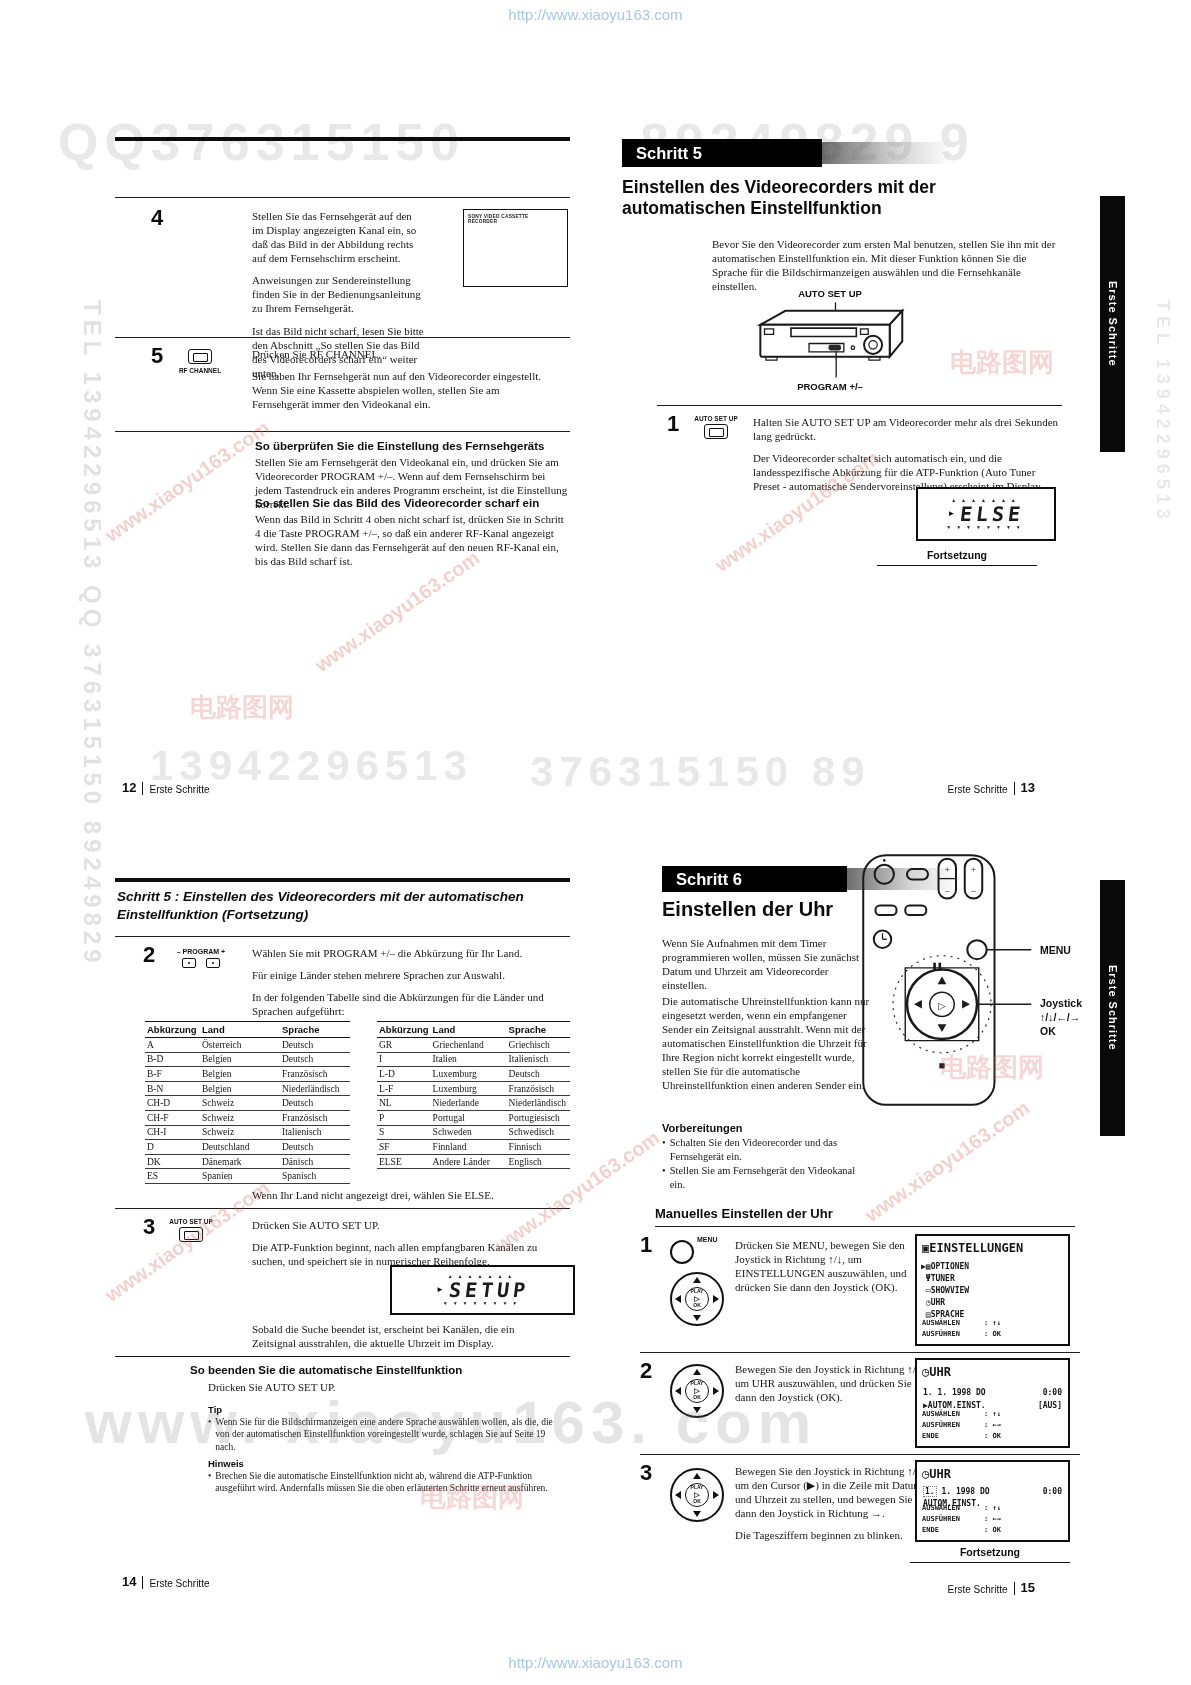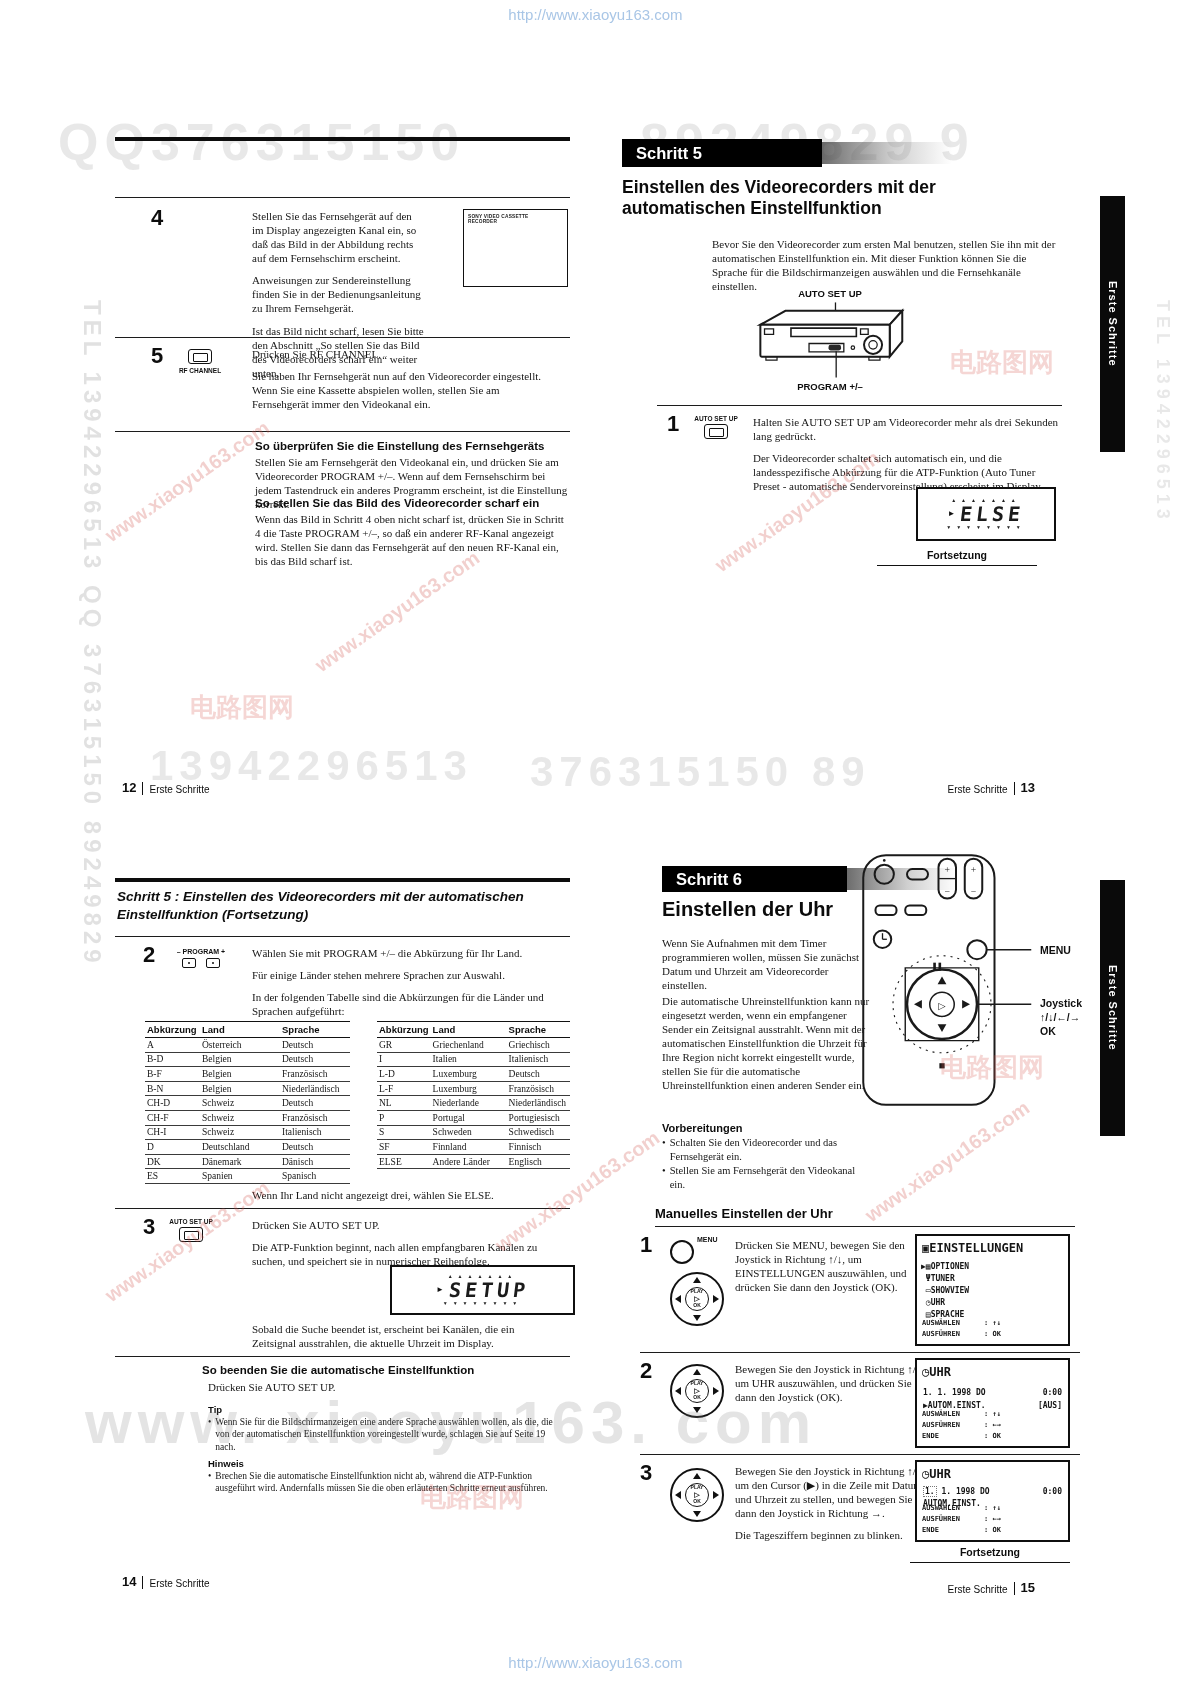--- a/index.html
+++ b/index.html
@@ -406,7 +406,7 @@
     <div class="para" style="left:137px;top:464px;width:300px">Sobald die Suche beendet ist, erscheint bei Kanälen, die ein Zeitsignal ausstrahlen, die aktuelle Uhrzeit im Display.</div>
 
     <div class="hline" style="left:0;top:498px;width:455px"></div>
-    <div class="subhead" style="left:87px;top:506px">So beenden Sie die automatische Einstellfunktion</div>
+    <div class="subhead" style="left:75px;top:506px">So beenden Sie die automatische Einstellfunktion</div>
     <div class="para" style="left:93px;top:522px;width:340px">Drücken Sie AUTO SET UP.</div>
 
     <div class="smallhead" style="left:93px;top:546px">Tip</div>

